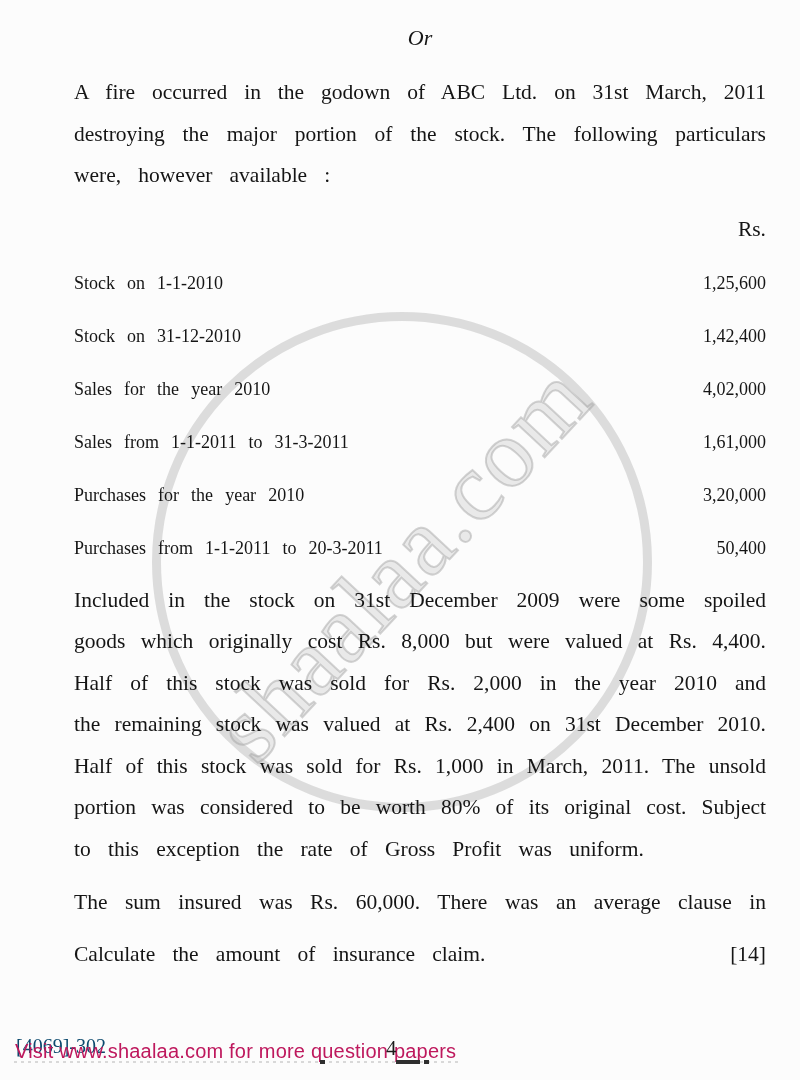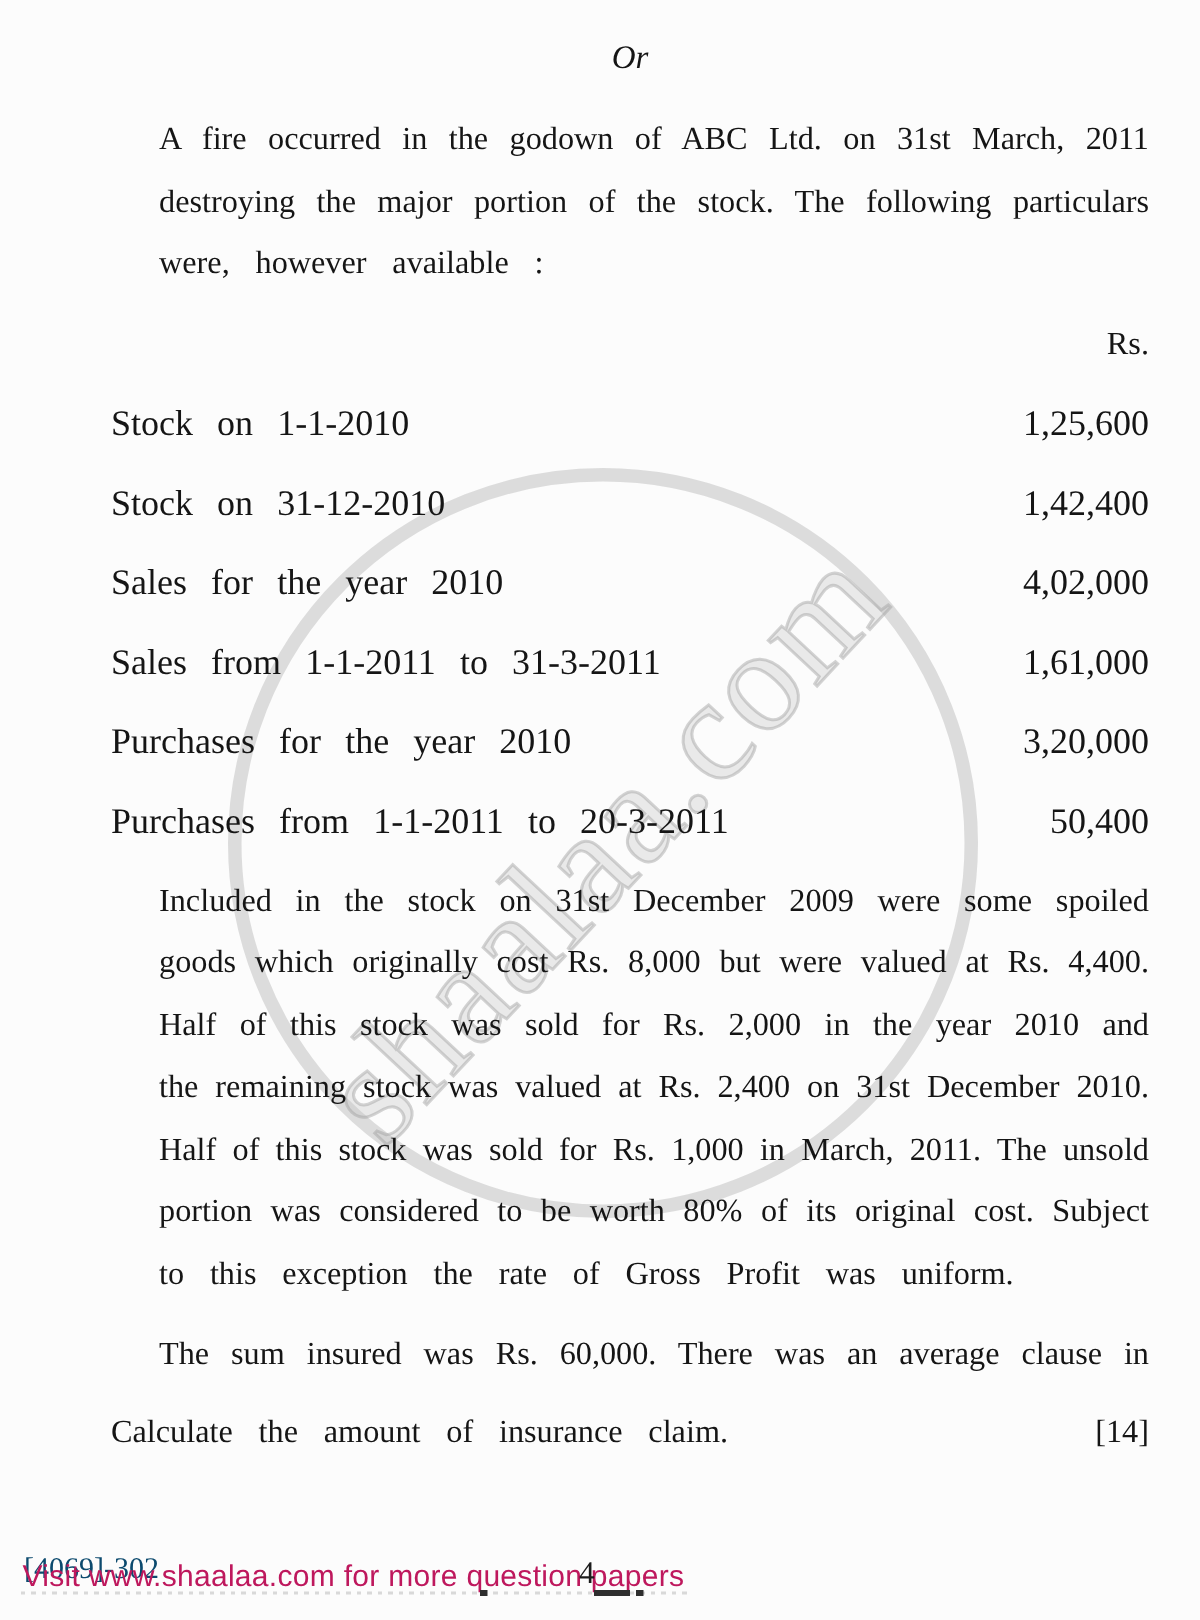--- a/index.html
+++ b/index.html
@@ -56,7 +56,6 @@
     font-size: 21.5px;
     line-height: 41.5px;
     white-space: normal;
-    margin-left: 32px;
   }
   .jline {
     text-align: justify;

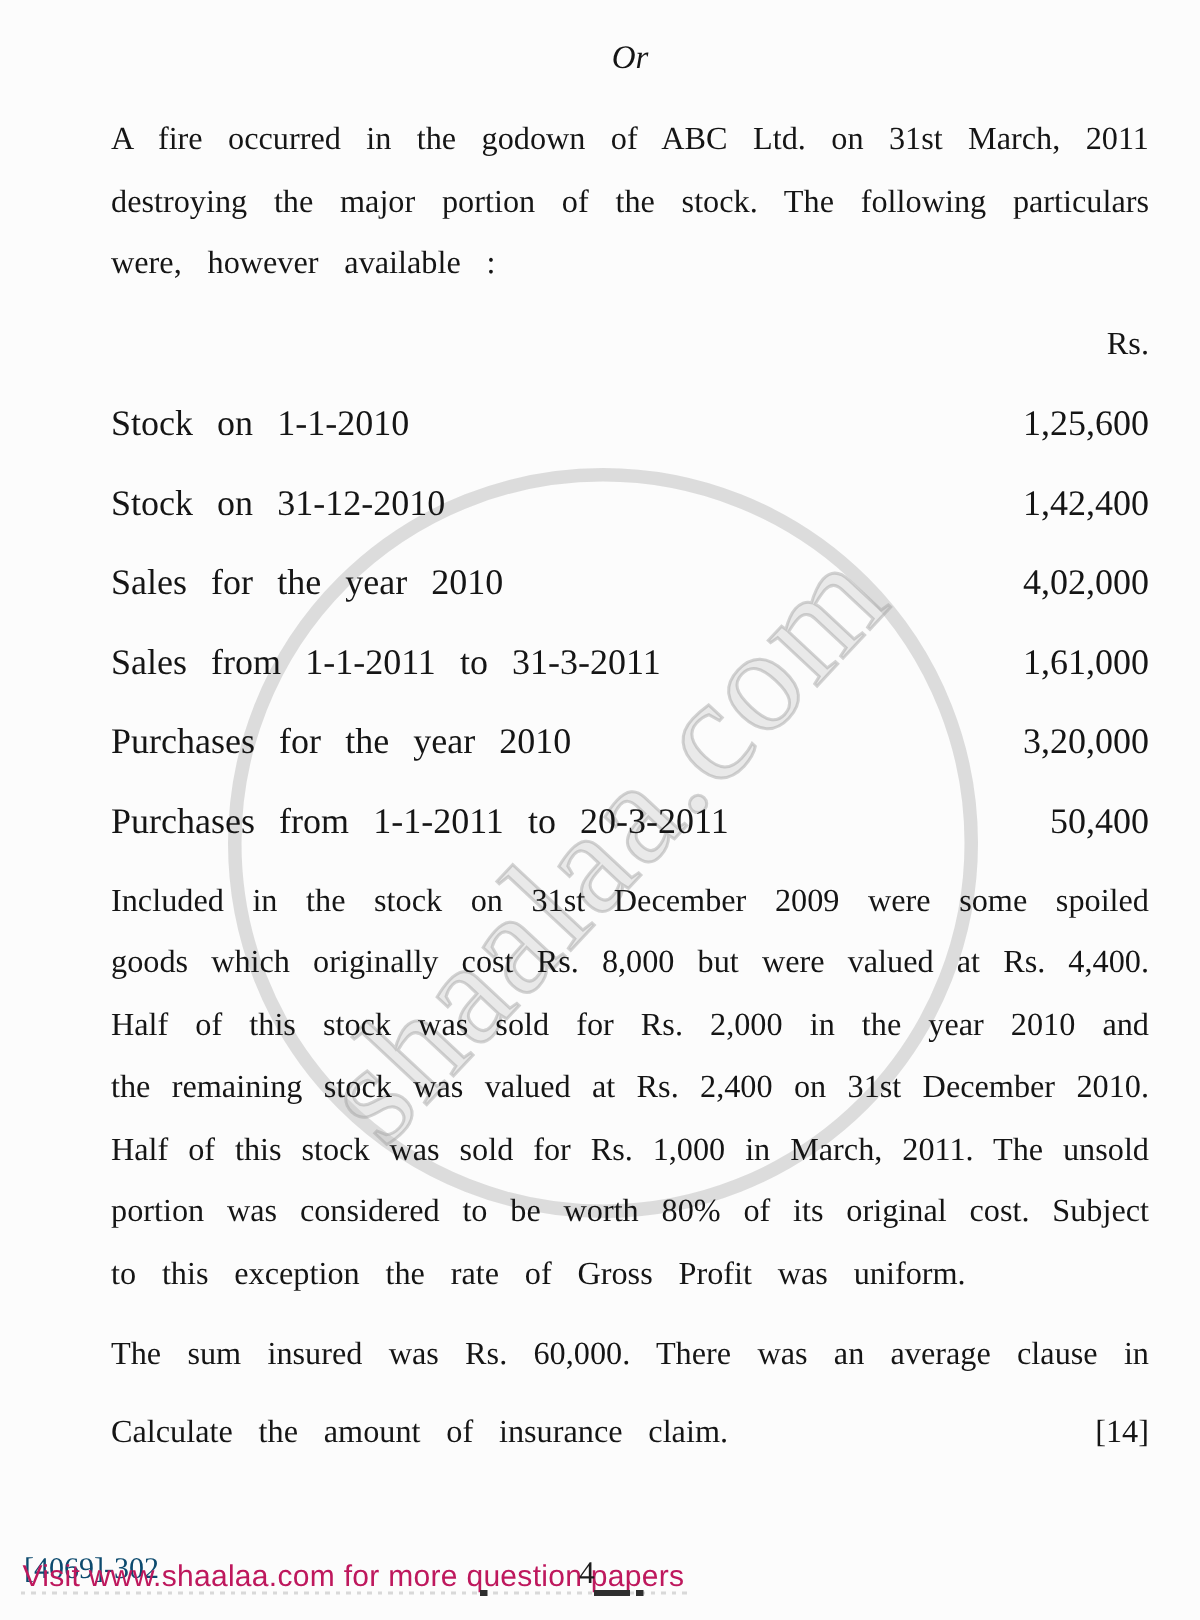--- a/index.html
+++ b/index.html
@@ -77,7 +77,7 @@
     display: flex;
     align-items: center;
     justify-content: space-between;
-    font-size: 24px;
+    font-size: 18px;
   }
   .plabel { word-spacing: 0.42em; }
   .pvalue { text-align: right; }

